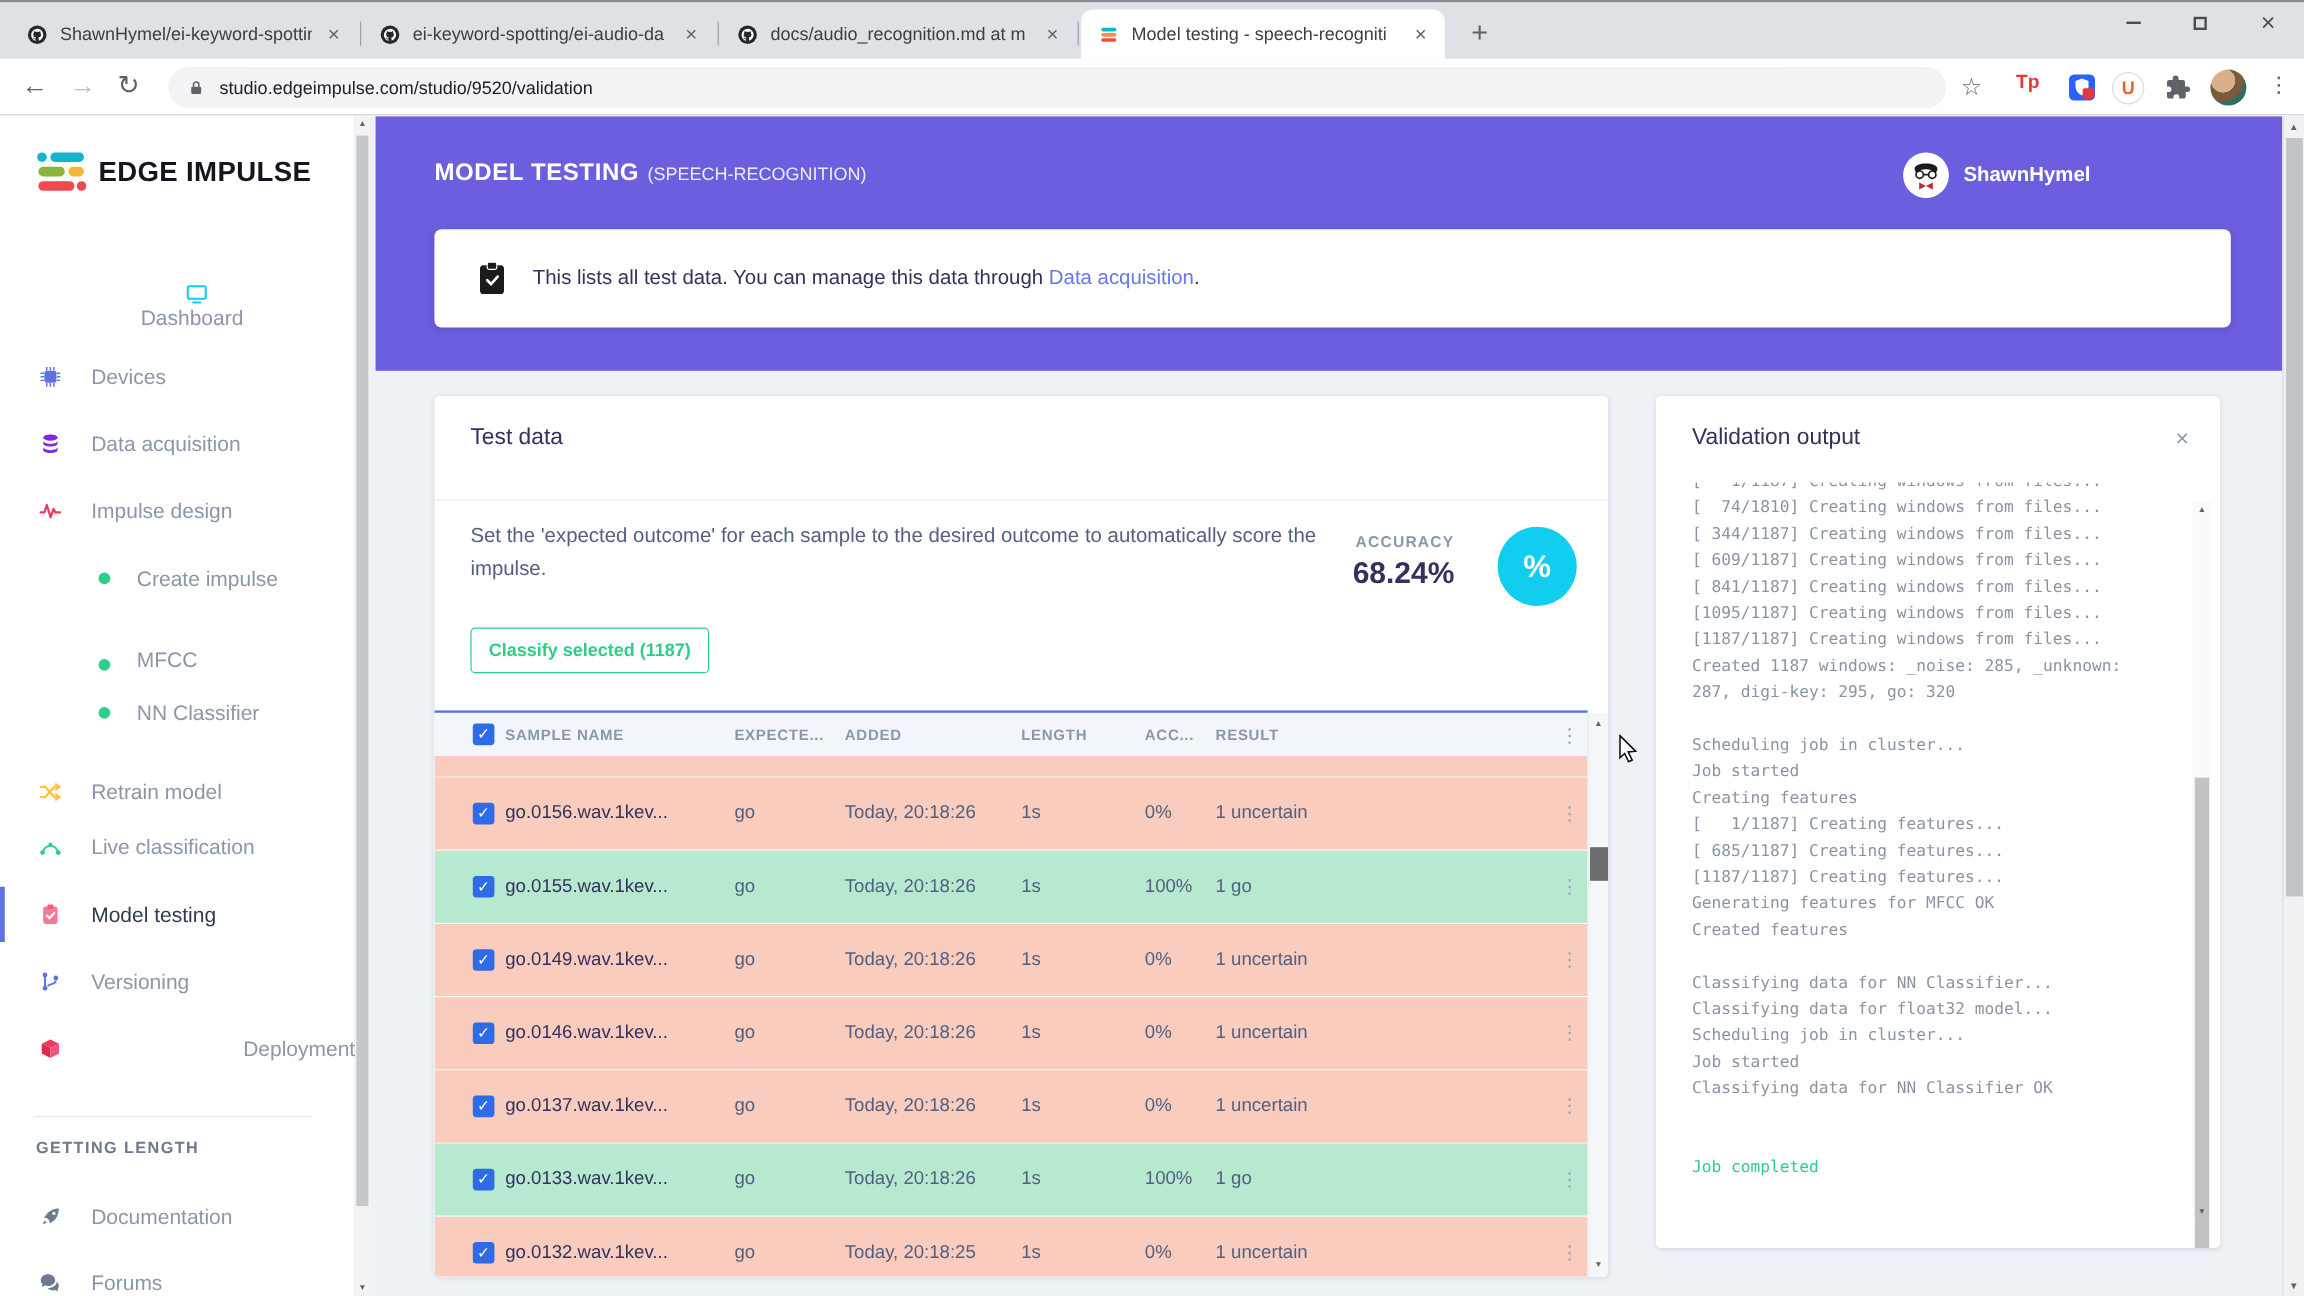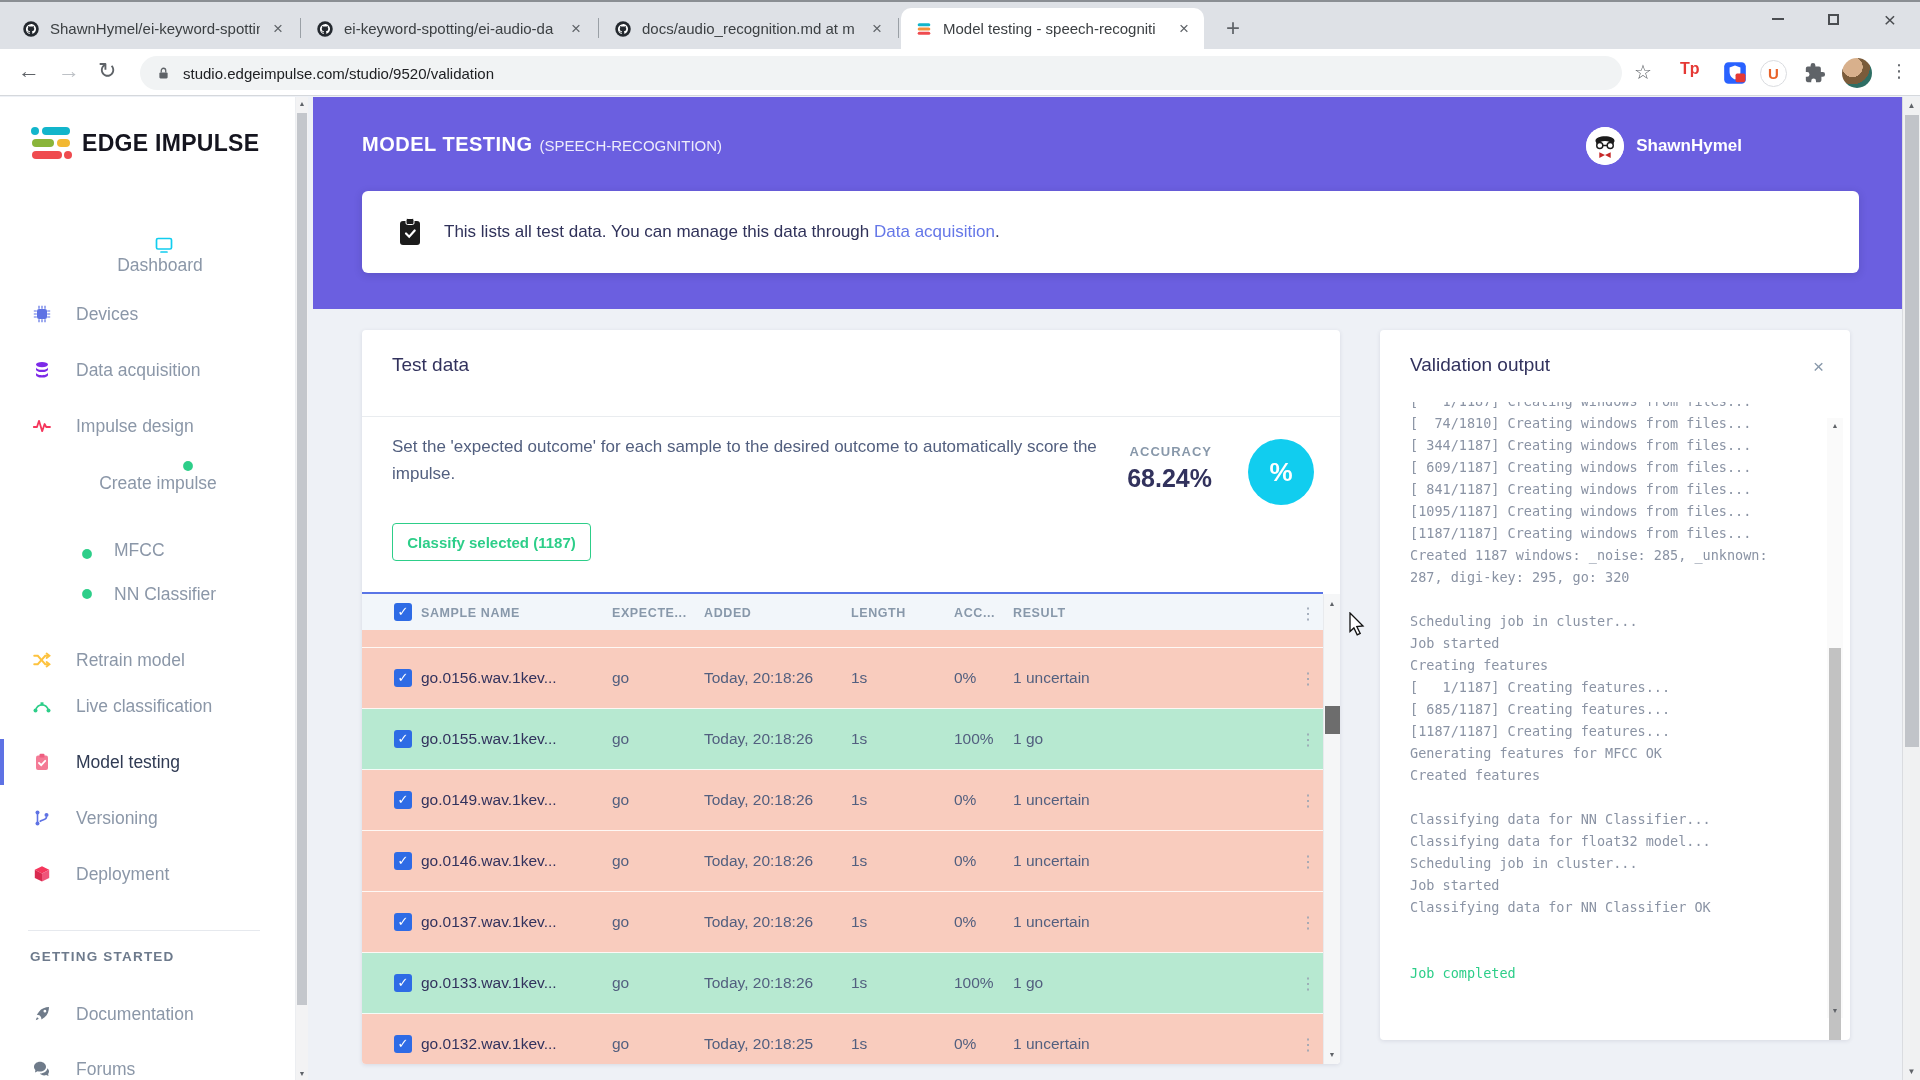--- a/index.html
+++ b/index.html
@@ -244,7 +244,7 @@
           </span>
           <span class="nlabel">Impulse design</span>
         </div>
-        <div class="nav-item sub" style="top: 362px; flex-direction: column;">
+        <div class="nav-item sub" style="top: 362px;">
           <span class="nico">
             <svg viewBox="0 0 20 20">
               <circle cx="10" cy="10" r="7" fill="#2dce89"></circle>

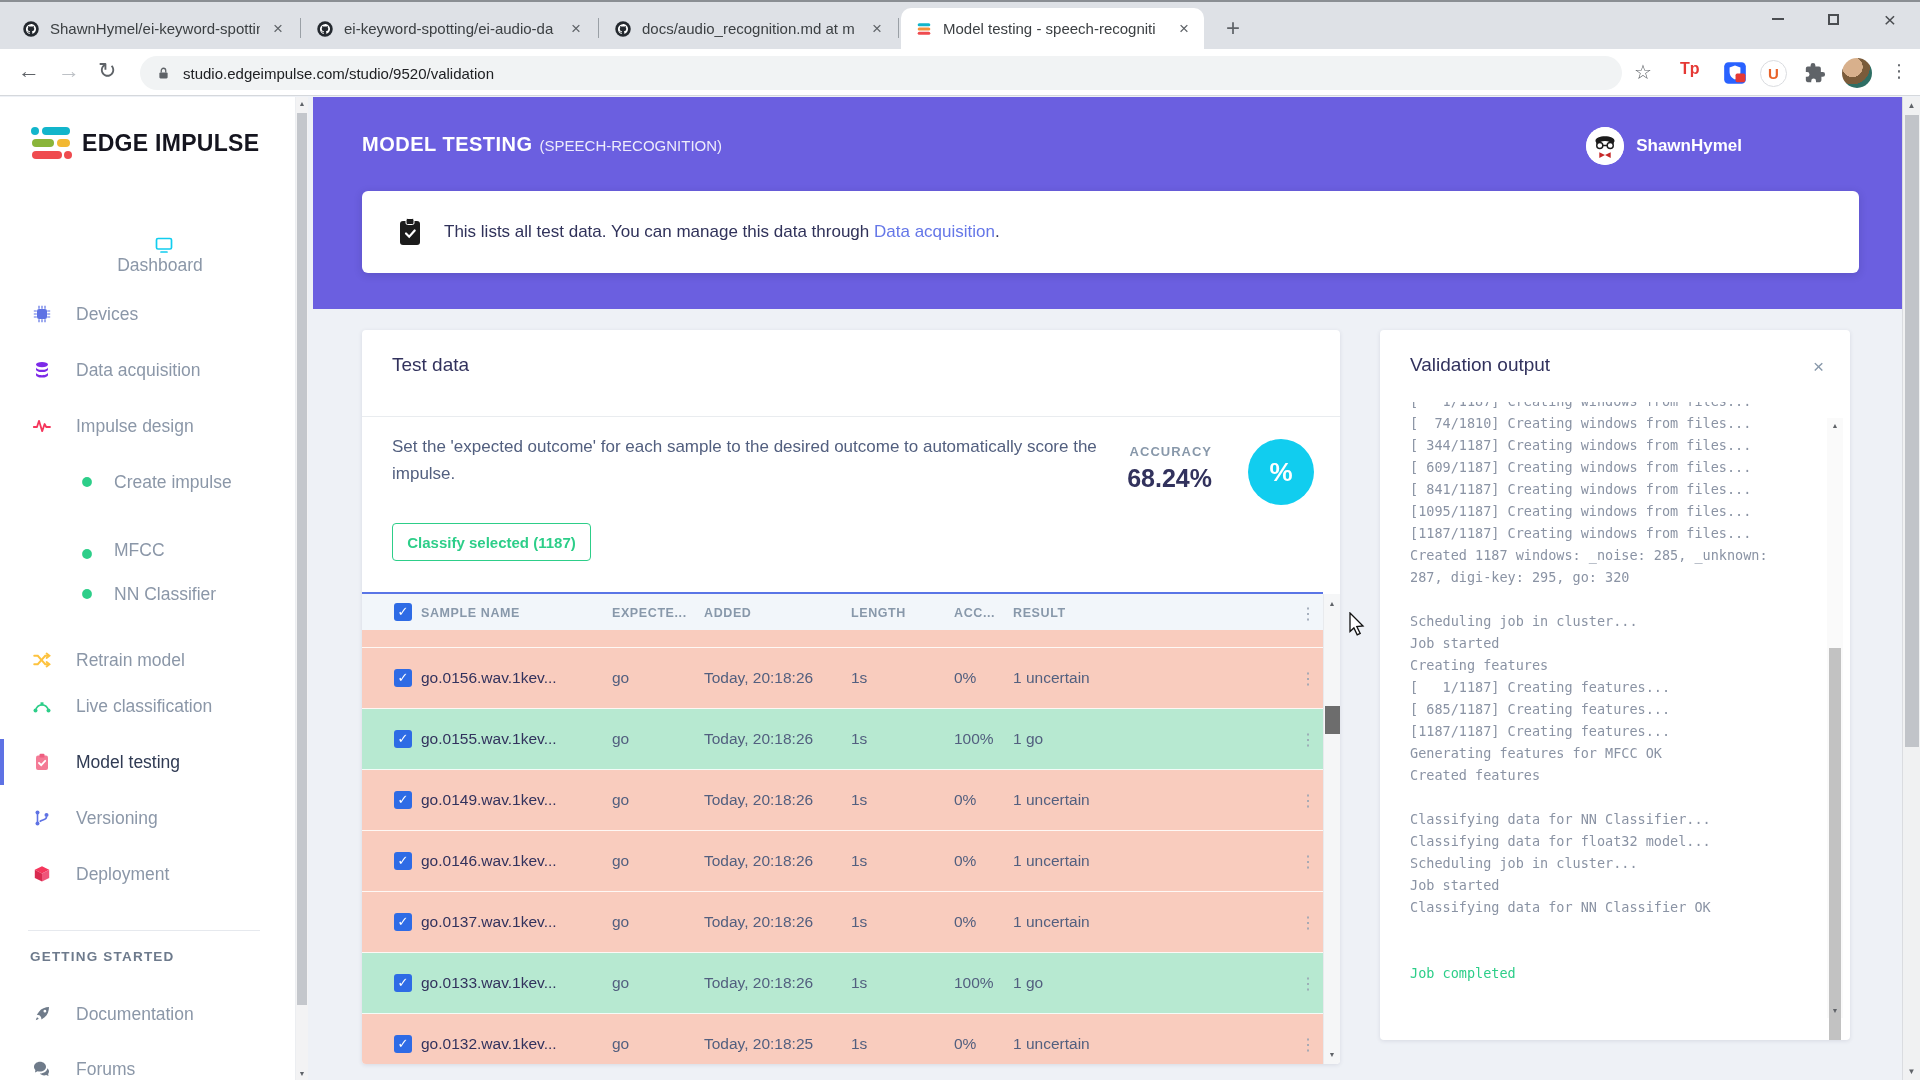--- a/index.html
+++ b/index.html
@@ -310,7 +310,7 @@
           </span>
           <span class="nlabel">Versioning</span>
         </div>
-        <div class="nav-item" style="top: 754px;">
+        <div class="nav-item" style="top: 754px; justify-content: space-between;">
           <span class="nico">
             <svg viewBox="0 0 20 20">
               <path d="M10 2.2l7.2 3.6L10 9.4 2.8 5.8z" fill="#f5365c"></path>

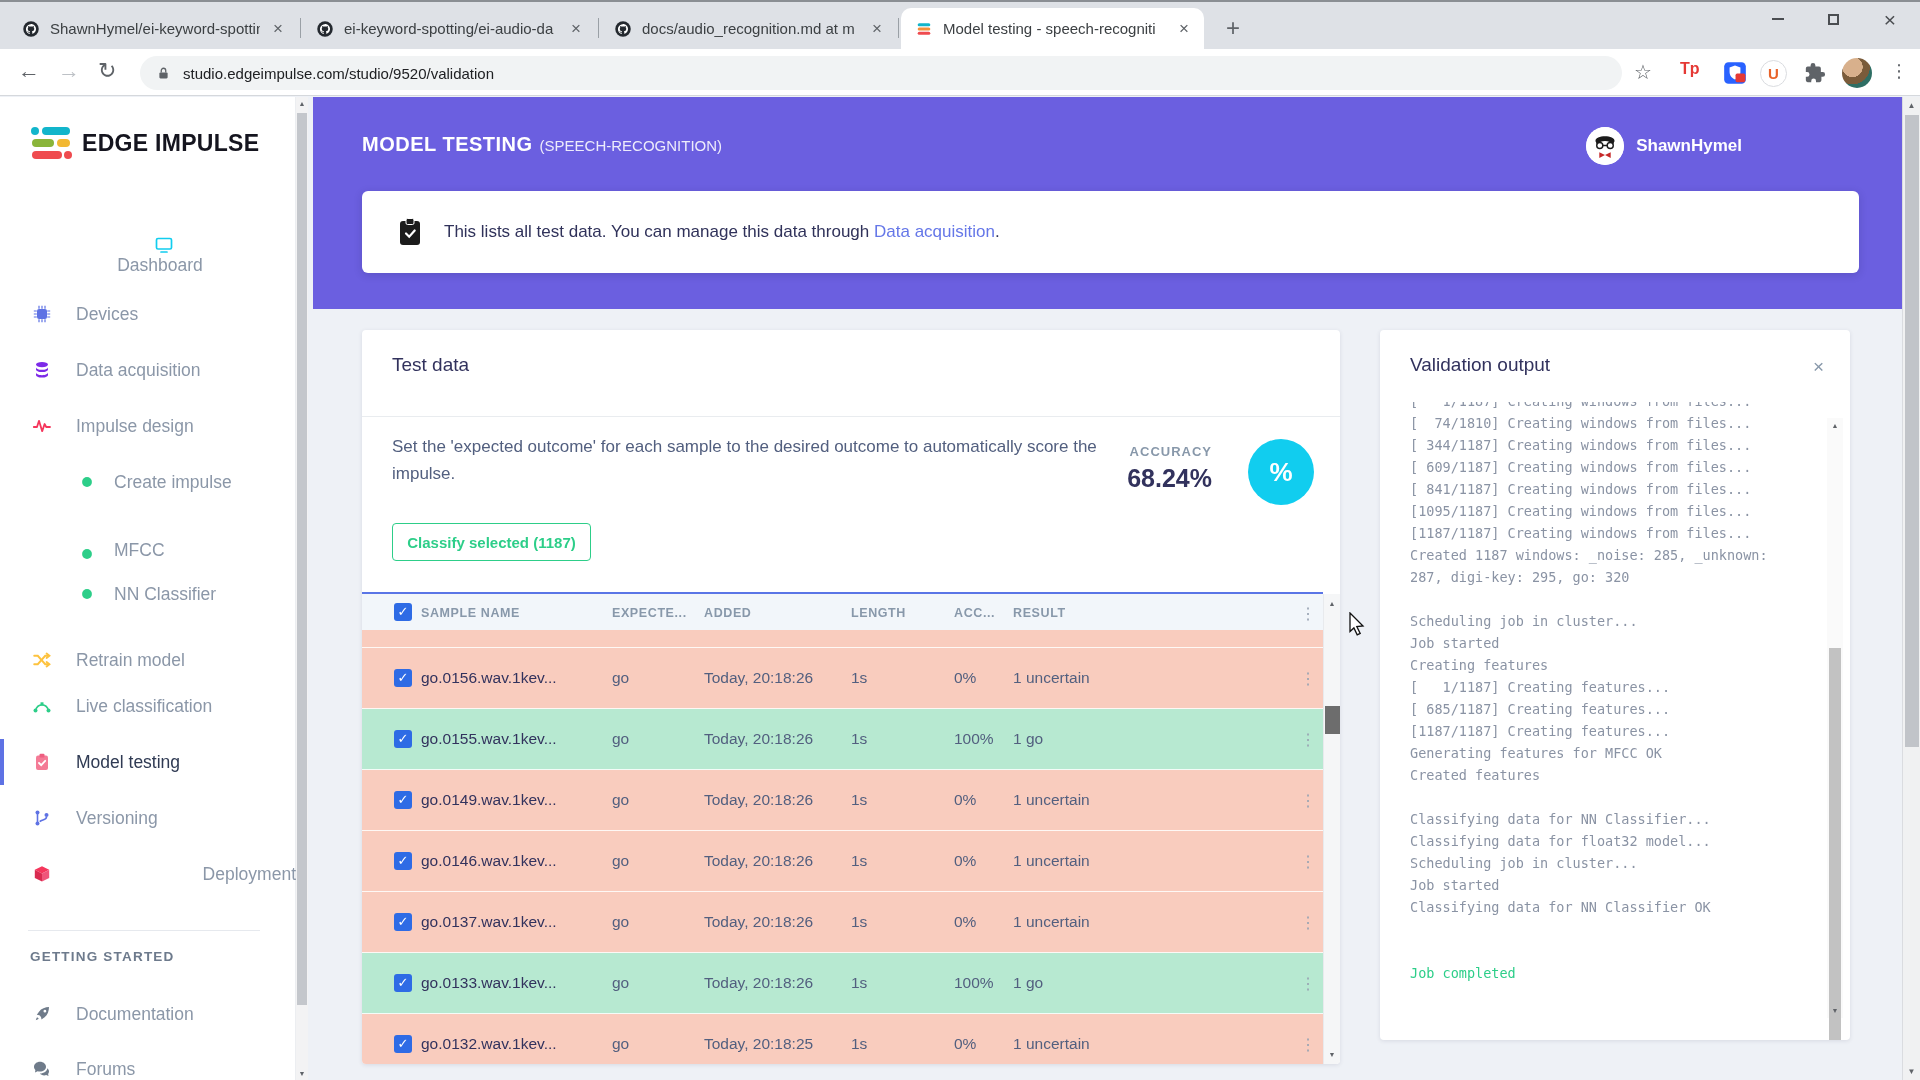--- a/index.html
+++ b/index.html
@@ -340,7 +340,7 @@
         </div>
       </nav>
     <div id="sidebar-divider"></div>
-    <div id="getting-started">GETTING STARTED</div>
+    <div id="getting-started">GETTING LENGTH</div>
   </aside>
 
   <div class="sb-track" style="left:296px;top:0;width:12px;height:983px;">

